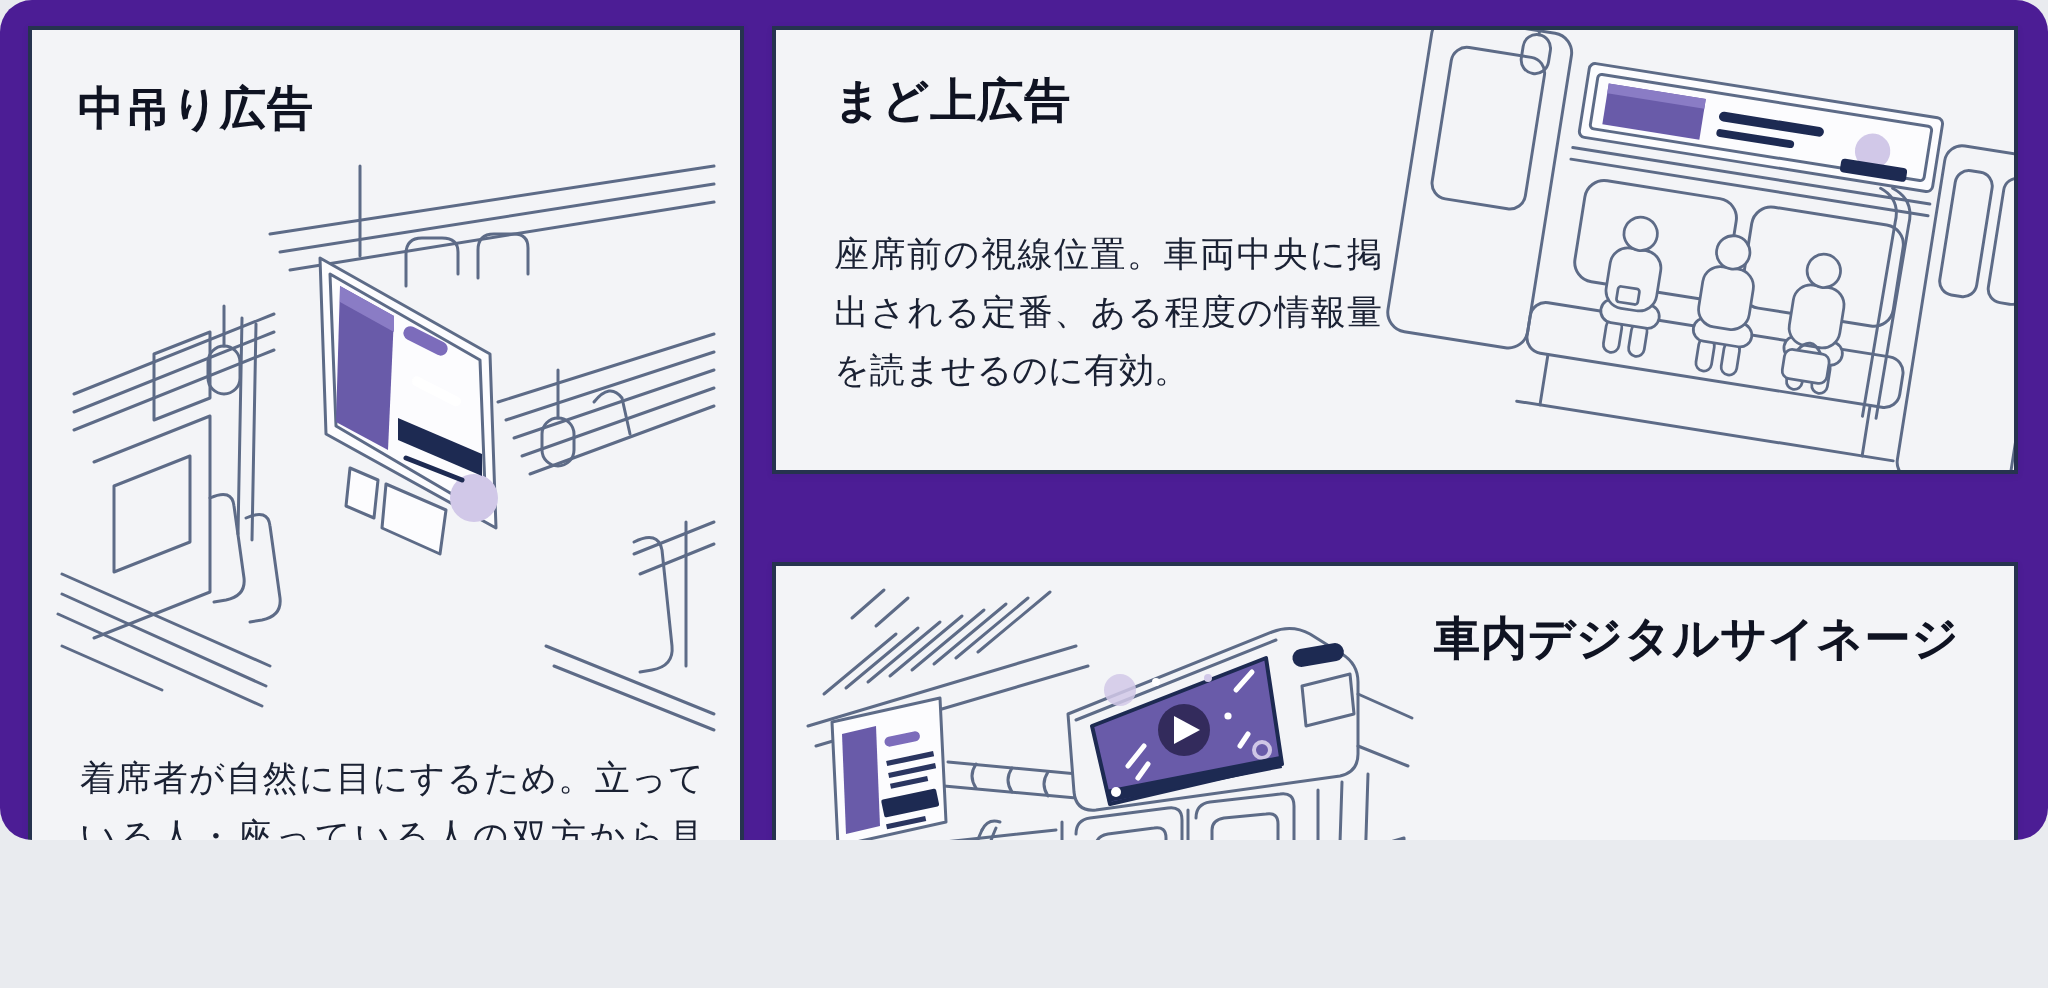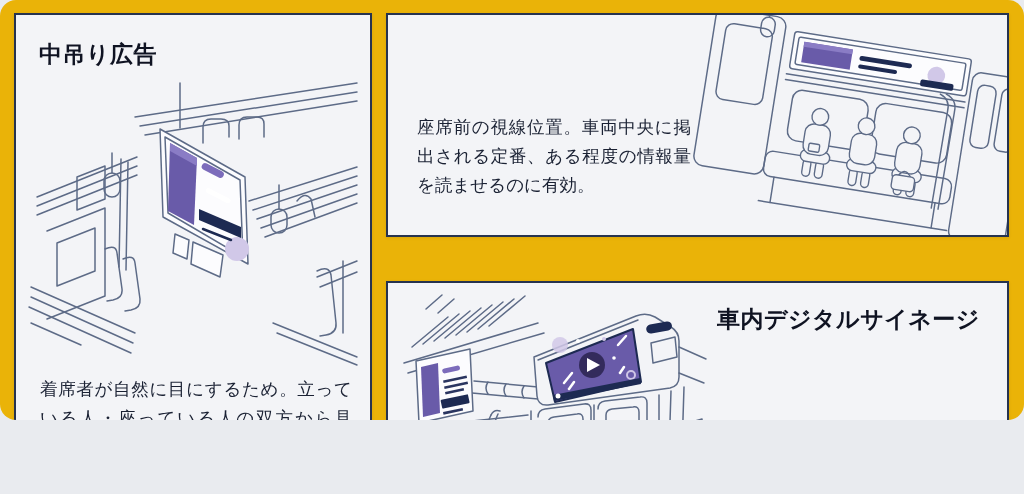--- a/index.html
+++ b/index.html
@@ -10,7 +10,7 @@
   .canvas{
     position:relative;
     width:1024px;height:420px;
-    background:#eab308;
+    background:#4c1d95;
     overflow:hidden;
     border-radius:16px;
   }

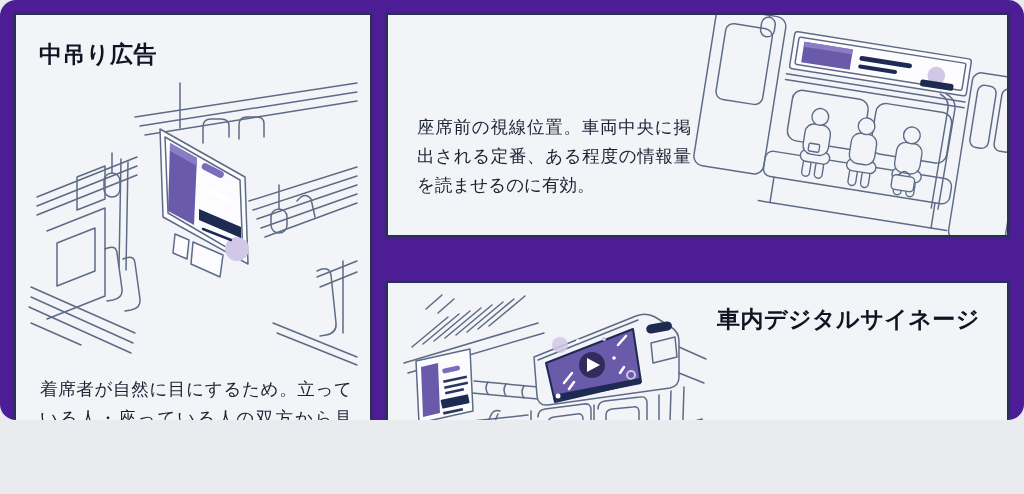--- a/index.html
+++ b/index.html
@@ -157,6 +157,7 @@
   </section>
 
   <section class="panel panel-topright">
+    <h2 class="panel-title">まど上広告</h2>
     <p class="panel-body">座席前の視線位置。車両中央に掲出される定番、ある程度の情報量を読ませるのに有効。</p>
 
     <div class="illus">

